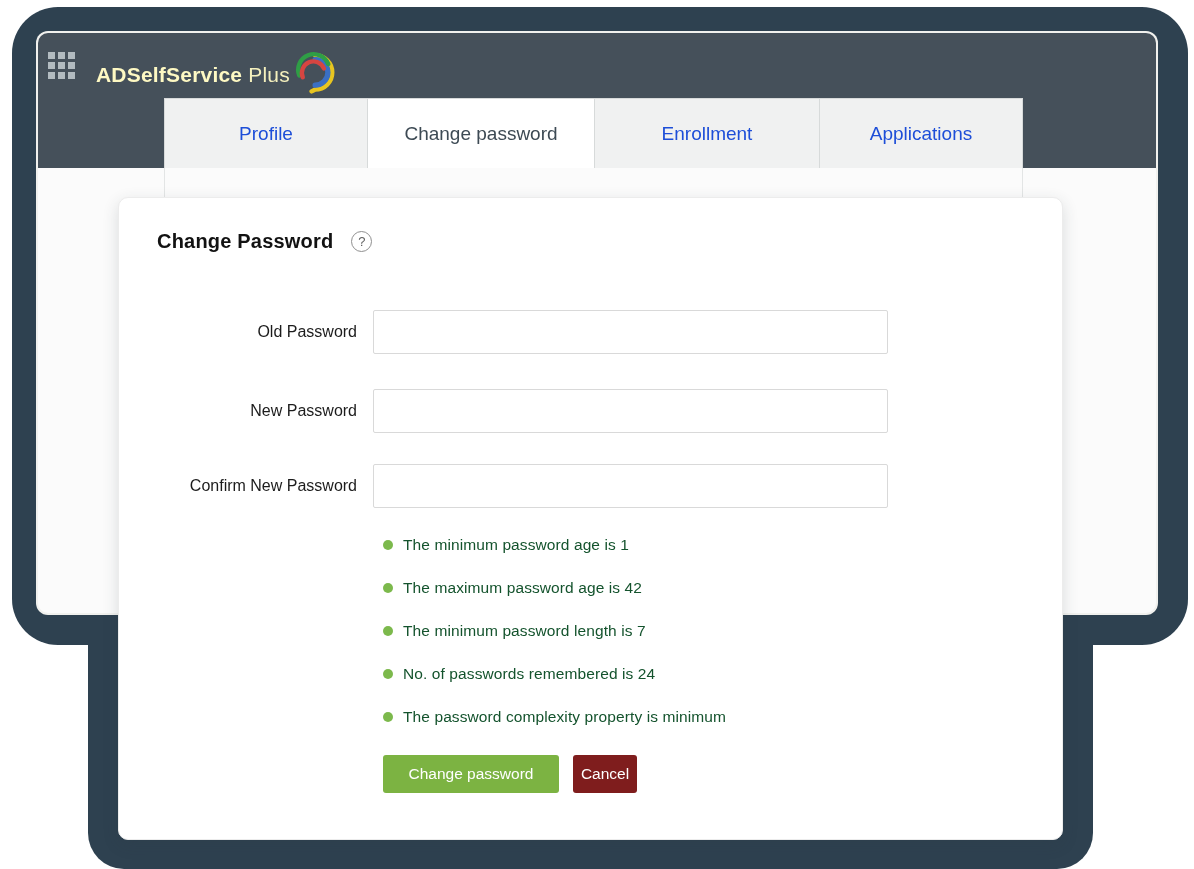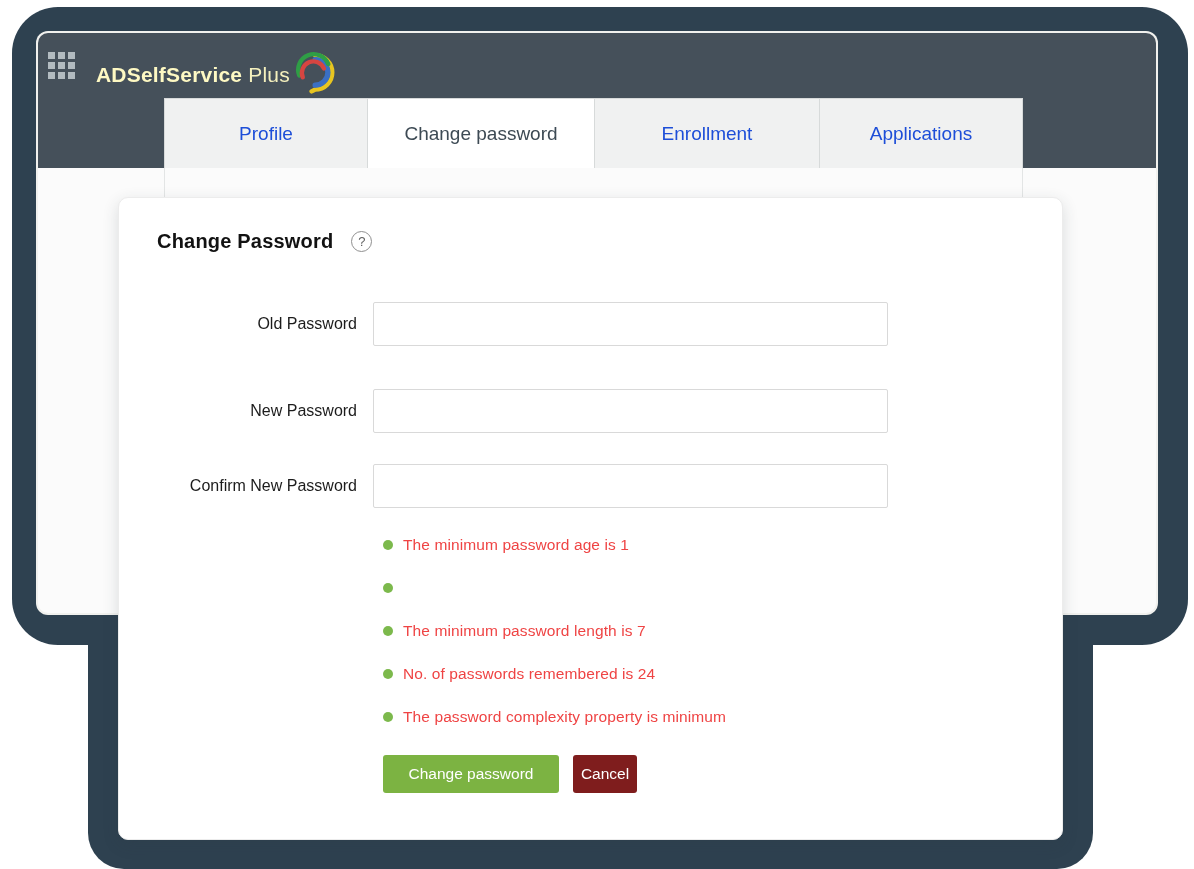--- a/index.html
+++ b/index.html
@@ -86,7 +86,7 @@
   }
 
   .form-row { position:absolute; left:0; width:100%; height:44px; }
-  .form-row.r0 { top:104px;padding-left:24px; }
+  .form-row.r0 { top:112px;padding-left:24px; }
   .form-row.r1 { top:191px; }
   .form-row.r2 { top:266px; }
   .field-label {

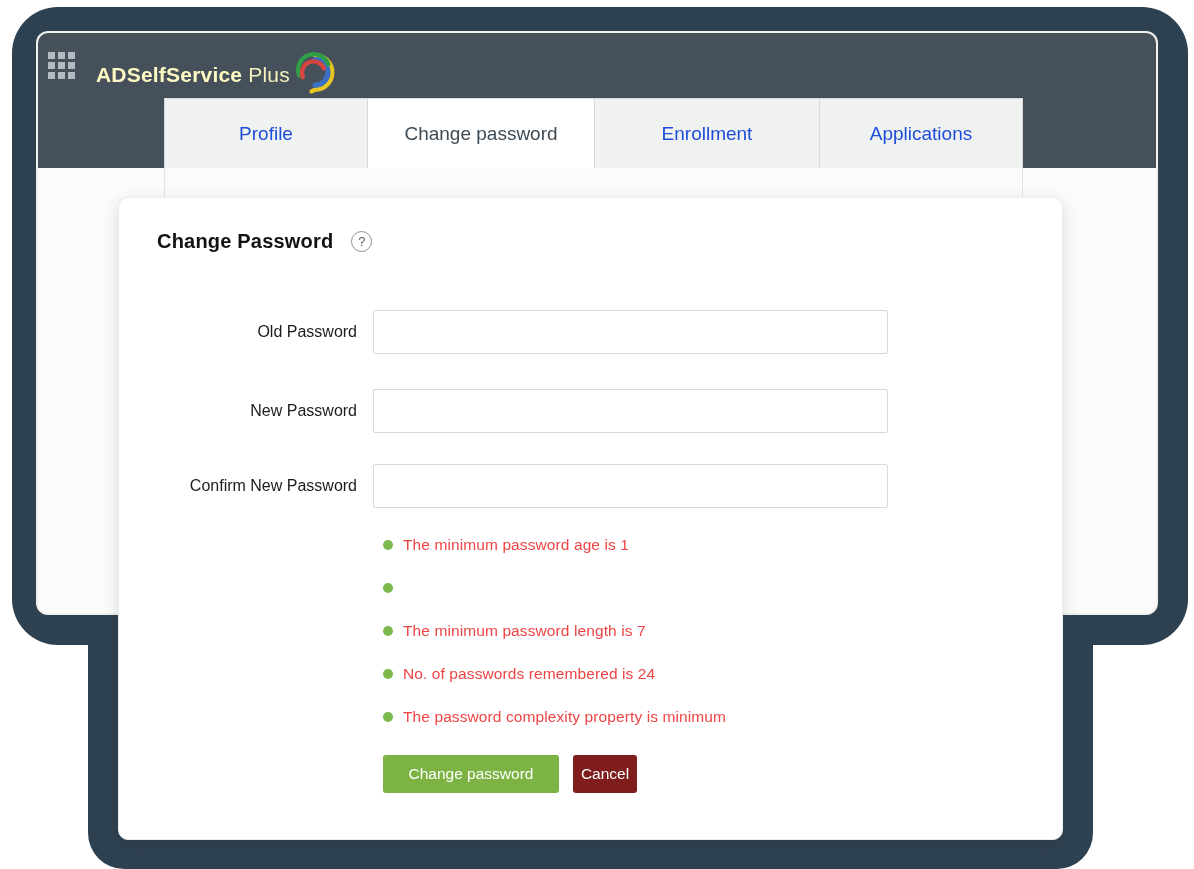--- a/index.html
+++ b/index.html
@@ -105,7 +105,7 @@
     width:10px; height:10px; border-radius:50%; background:#7cb94c;
     margin-right:10px; flex:0 0 auto;
   }
-  .policy-text { font-size:15.5px; color:#ef4444; letter-spacing:.1px; }
+  .policy-text { font-size:15.5px; color:#14532d; letter-spacing:.1px; }
 
   .button-row { position:absolute; left:264px; top:557px; display:flex; gap:14px; }
   .btn {

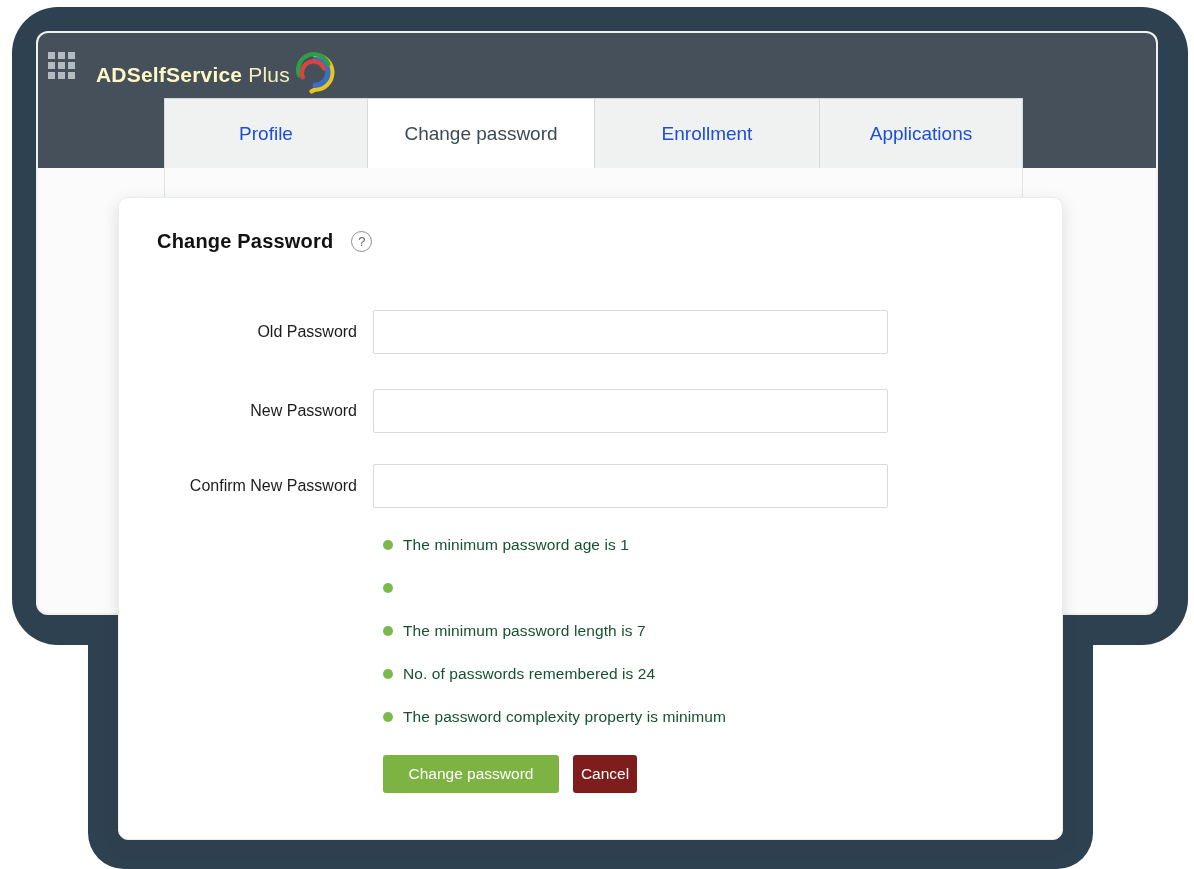--- a/index.html
+++ b/index.html
@@ -196,6 +196,7 @@
       </div>
       <div class="policy-item">
         <span class="policy-bullet"></span>
+        <span class="policy-text">The maximum password age is 42</span>
       </div>
       <div class="policy-item">
         <span class="policy-bullet"></span>

